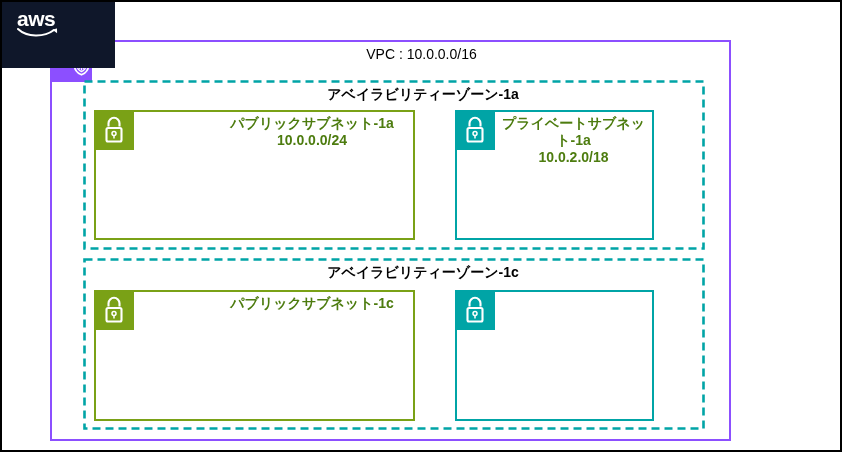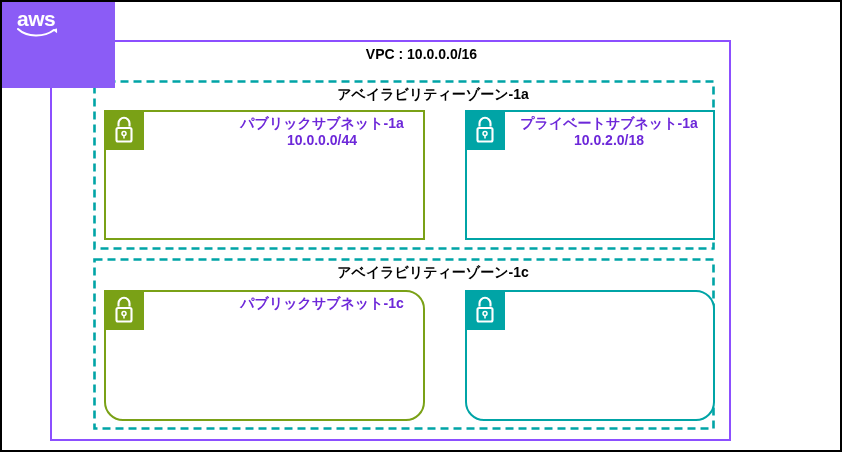--- a/index.html
+++ b/index.html
@@ -14,8 +14,8 @@
   }
   
   .aws-badge{
-    position:absolute;left:-2px;top:-2px;width:115px;height:88px;
-    background:#8b5cf6;z-index:5;
+    position:absolute;left:-2px;top:-2px;width:115px;height:68px;
+    background:#0f172a;z-index:5;
   }
   .aws-text{
     position:absolute;left:17px;top:7px;

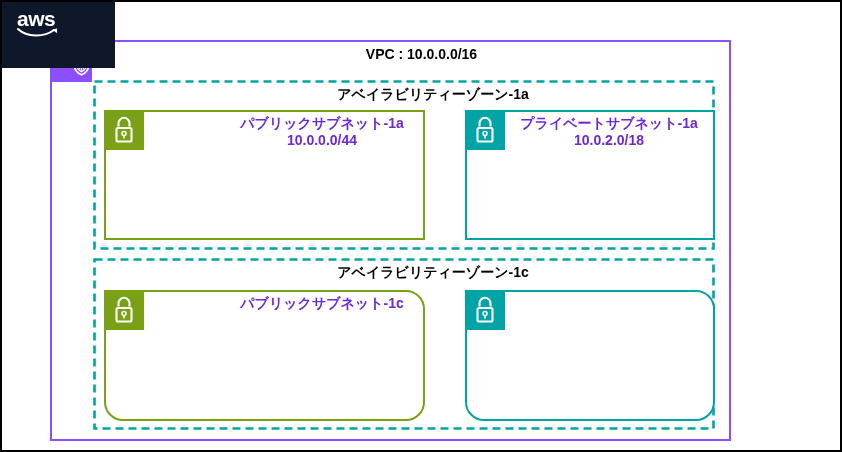--- a/index.html
+++ b/index.html
@@ -34,7 +34,7 @@
   .vpc-label{
     position:absolute;top:4px;left:0;right:0;
     padding-left:62px;text-align:center;
-    font-size:14px;font-weight:bold;color:#000;
+    font-size:14px;font-weight:normal;color:#000;
   }
   
   .az{position:absolute;left:41px;width:622px;}

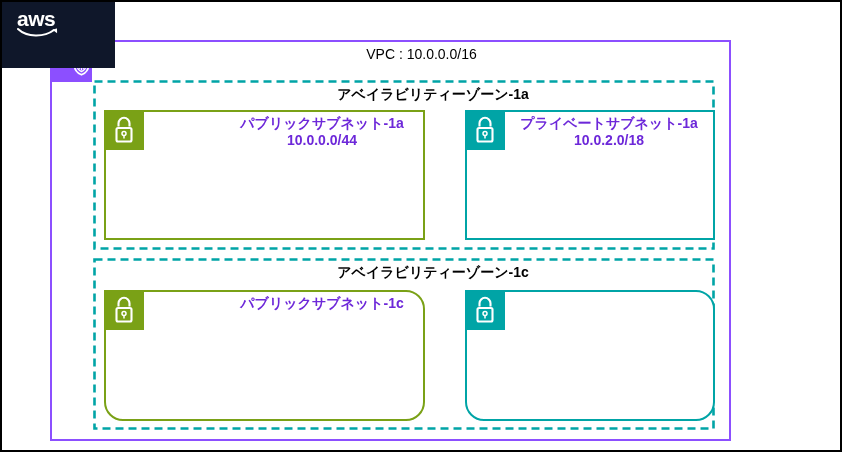--- a/index.html
+++ b/index.html
@@ -37,7 +37,7 @@
     font-size:14px;font-weight:normal;color:#000;
   }
   
-  .az{position:absolute;left:41px;width:622px;}
+  .az{position:absolute;left:31px;width:622px;}
   .az-1a{top:38px;height:170px;}
   .az-1c{top:216px;height:172px;}
   .az-border{position:absolute;left:0;top:0;}

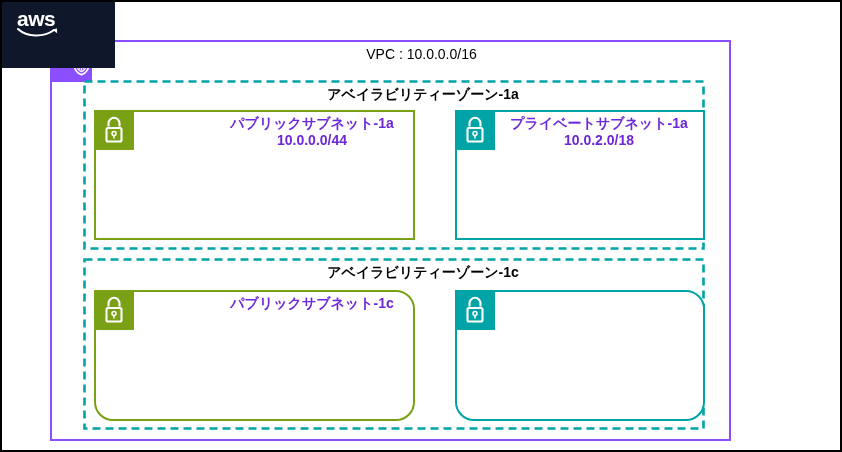--- a/index.html
+++ b/index.html
@@ -62,7 +62,7 @@
   .subnet-icon.private-bg{background:#00A4A6;}
   .subnet-label{
     position:absolute;top:3px;left:0;right:0;text-align:center;
-    font-size:14px;font-weight:bold;color:#6d28d9;line-height:17px;
+    font-size:14px;font-weight:bold;color:#4d7c0f;line-height:17px;
   }
   .subnet.public .subnet-label{padding-left:115px;}
   .subnet.private .subnet-label{padding-left:38px;}

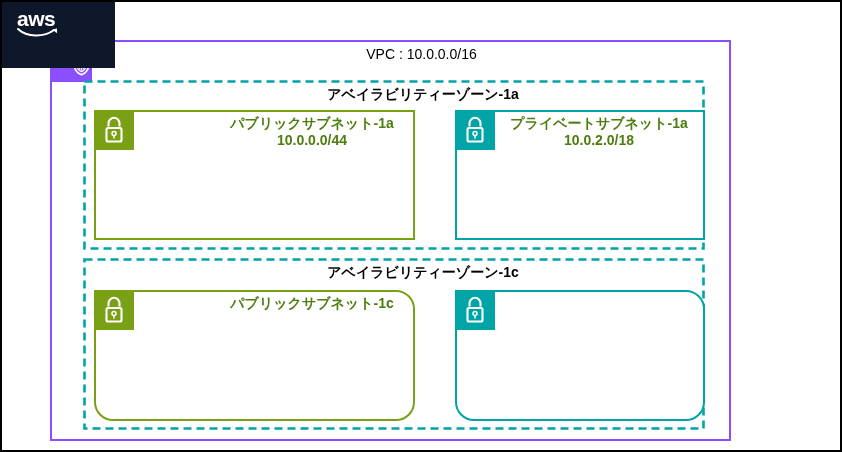--- a/index.html
+++ b/index.html
@@ -52,7 +52,7 @@
     border:2px solid;
   }
   .subnet.public{border-color:#7AA116;left:11px;width:321px;}
-  .subnet.private{border-color:#00A4A6;left:372px;width:250px;}
+  .subnet.private{border-color:#00A4A6;left:372px;width:199px;}
   .row1 .subnet{top:30px;height:130px;}
   .row2 .subnet{top:32px;height:131px;border-radius:19px;}
   .subnet-icon{

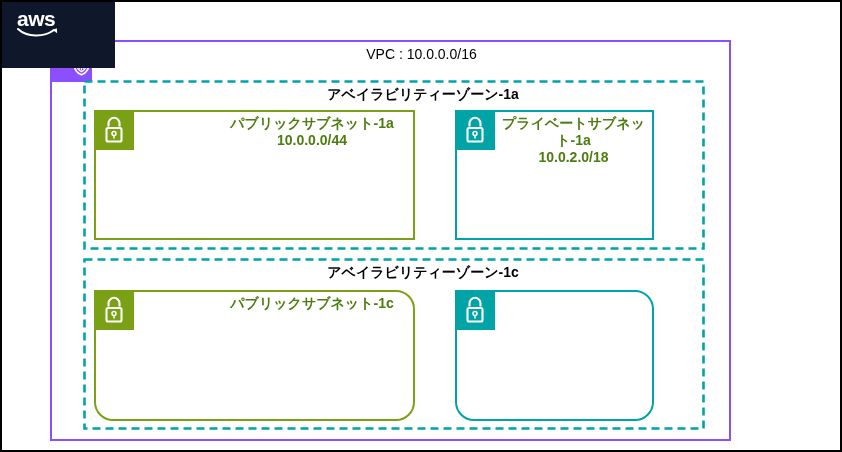--- a/index.html
+++ b/index.html
@@ -110,7 +110,7 @@
         </div>
         <div class="subnet-label">
           <div>パブリックサブネット-1a</div>
-          <div>10.0.0.0/44</div>
+          <div>10.0.0.0/24</div>
         </div>
       </div>
 

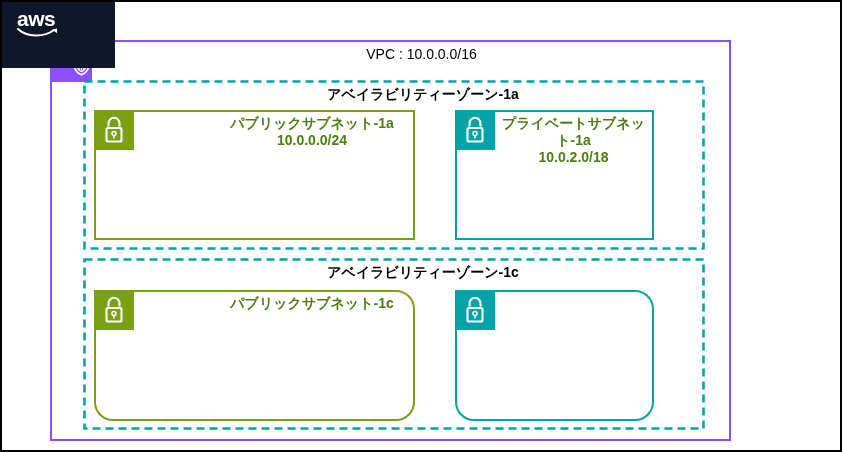--- a/index.html
+++ b/index.html
@@ -54,7 +54,7 @@
   .subnet.public{border-color:#7AA116;left:11px;width:321px;}
   .subnet.private{border-color:#00A4A6;left:372px;width:199px;}
   .row1 .subnet{top:30px;height:130px;}
-  .row2 .subnet{top:32px;height:131px;border-radius:19px;}
+  .row2 .subnet{top:32px;height:131px;}
   .subnet-icon{
     position:absolute;left:-2px;top:-2px;width:40px;height:40px;
   }

